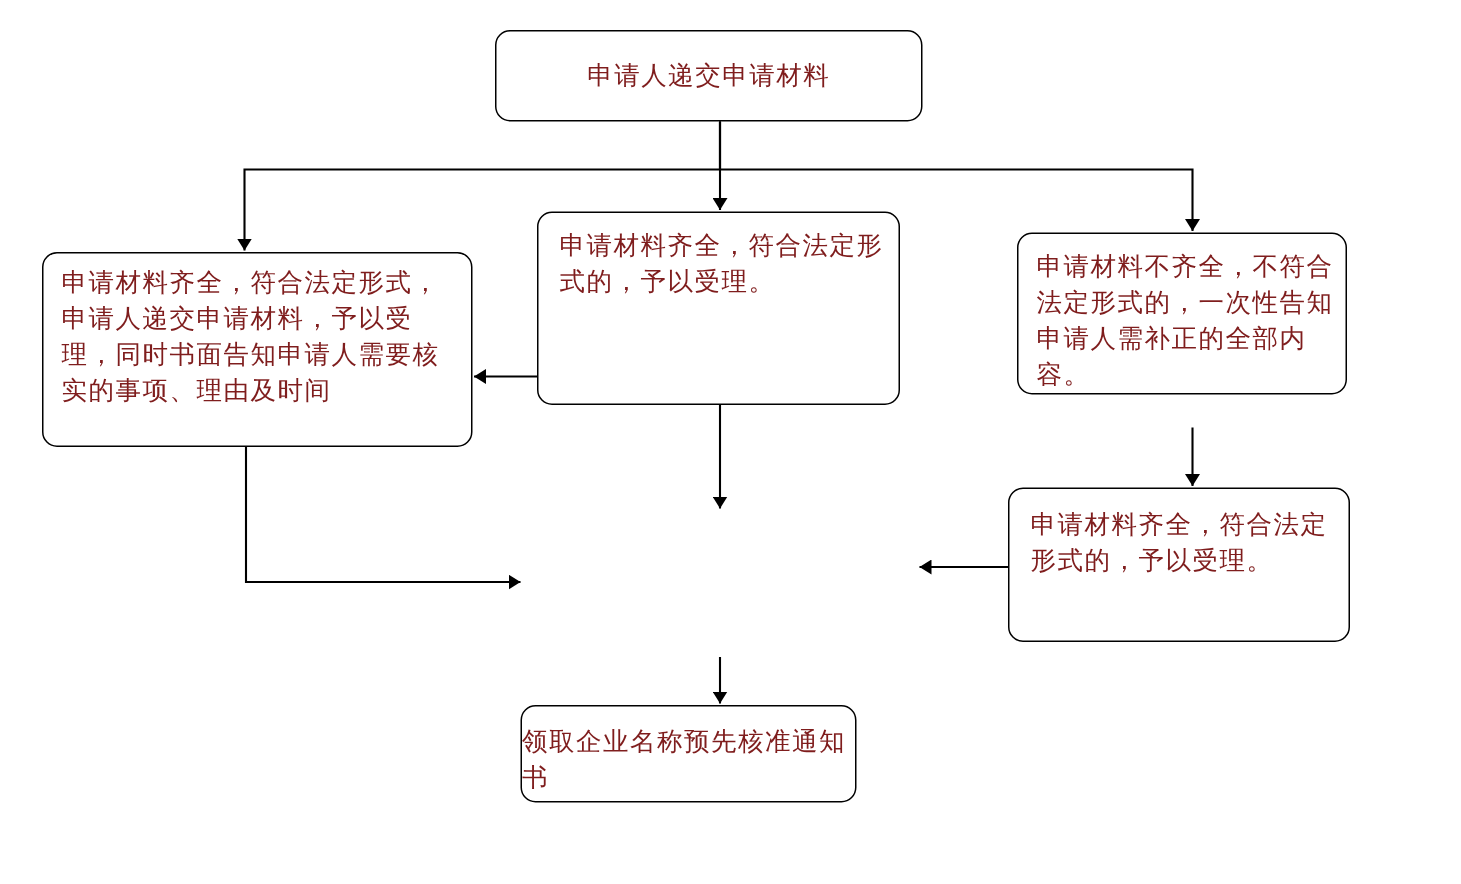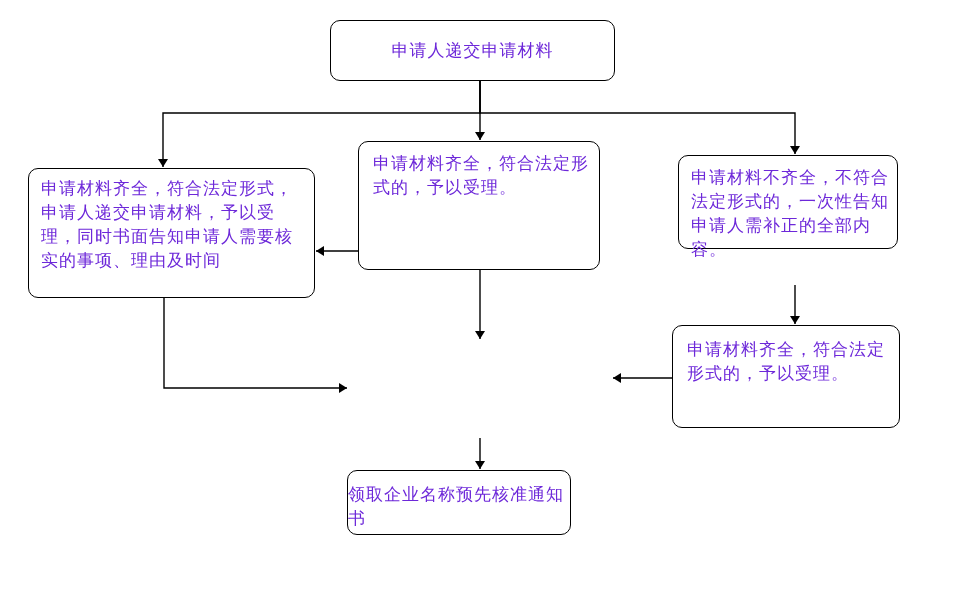--- a/index.html
+++ b/index.html
@@ -27,7 +27,7 @@
     background: #ffffff;
     border: 1.5px solid #000000;
     border-radius: 10px;
-    color: #6d28d9;
+    color: #7f1d1d;
     font-size: 17px;
     line-height: 24px;
     letter-spacing: 1px;

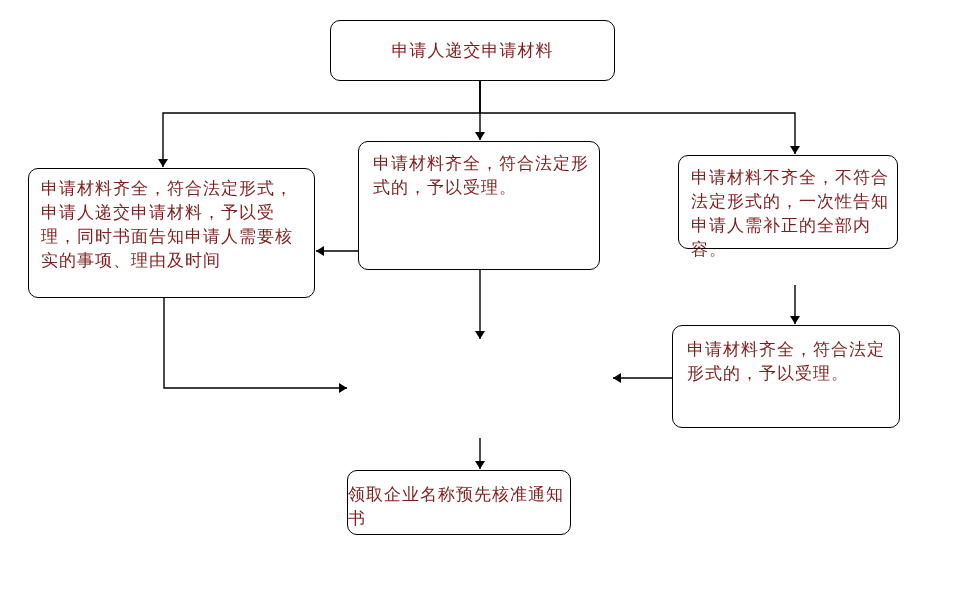--- a/index.html
+++ b/index.html
@@ -81,7 +81,7 @@
     <span class="label">申请材料齐全，符合法定形式的，予以受理。</span>
   </div>
 
-  <div class="node" style="left:678px; top:155px; width:220px; height:94px; padding:10px 8px 27px 12px;">
+  <div class="node" style="left:678px; top:155px; width:220px; height:108px; padding:10px 8px 27px 12px;">
     <span class="label">申请材料不齐全，不符合法定形式的，一次性告知申请人需补正的全部内容。</span>
   </div>
 

